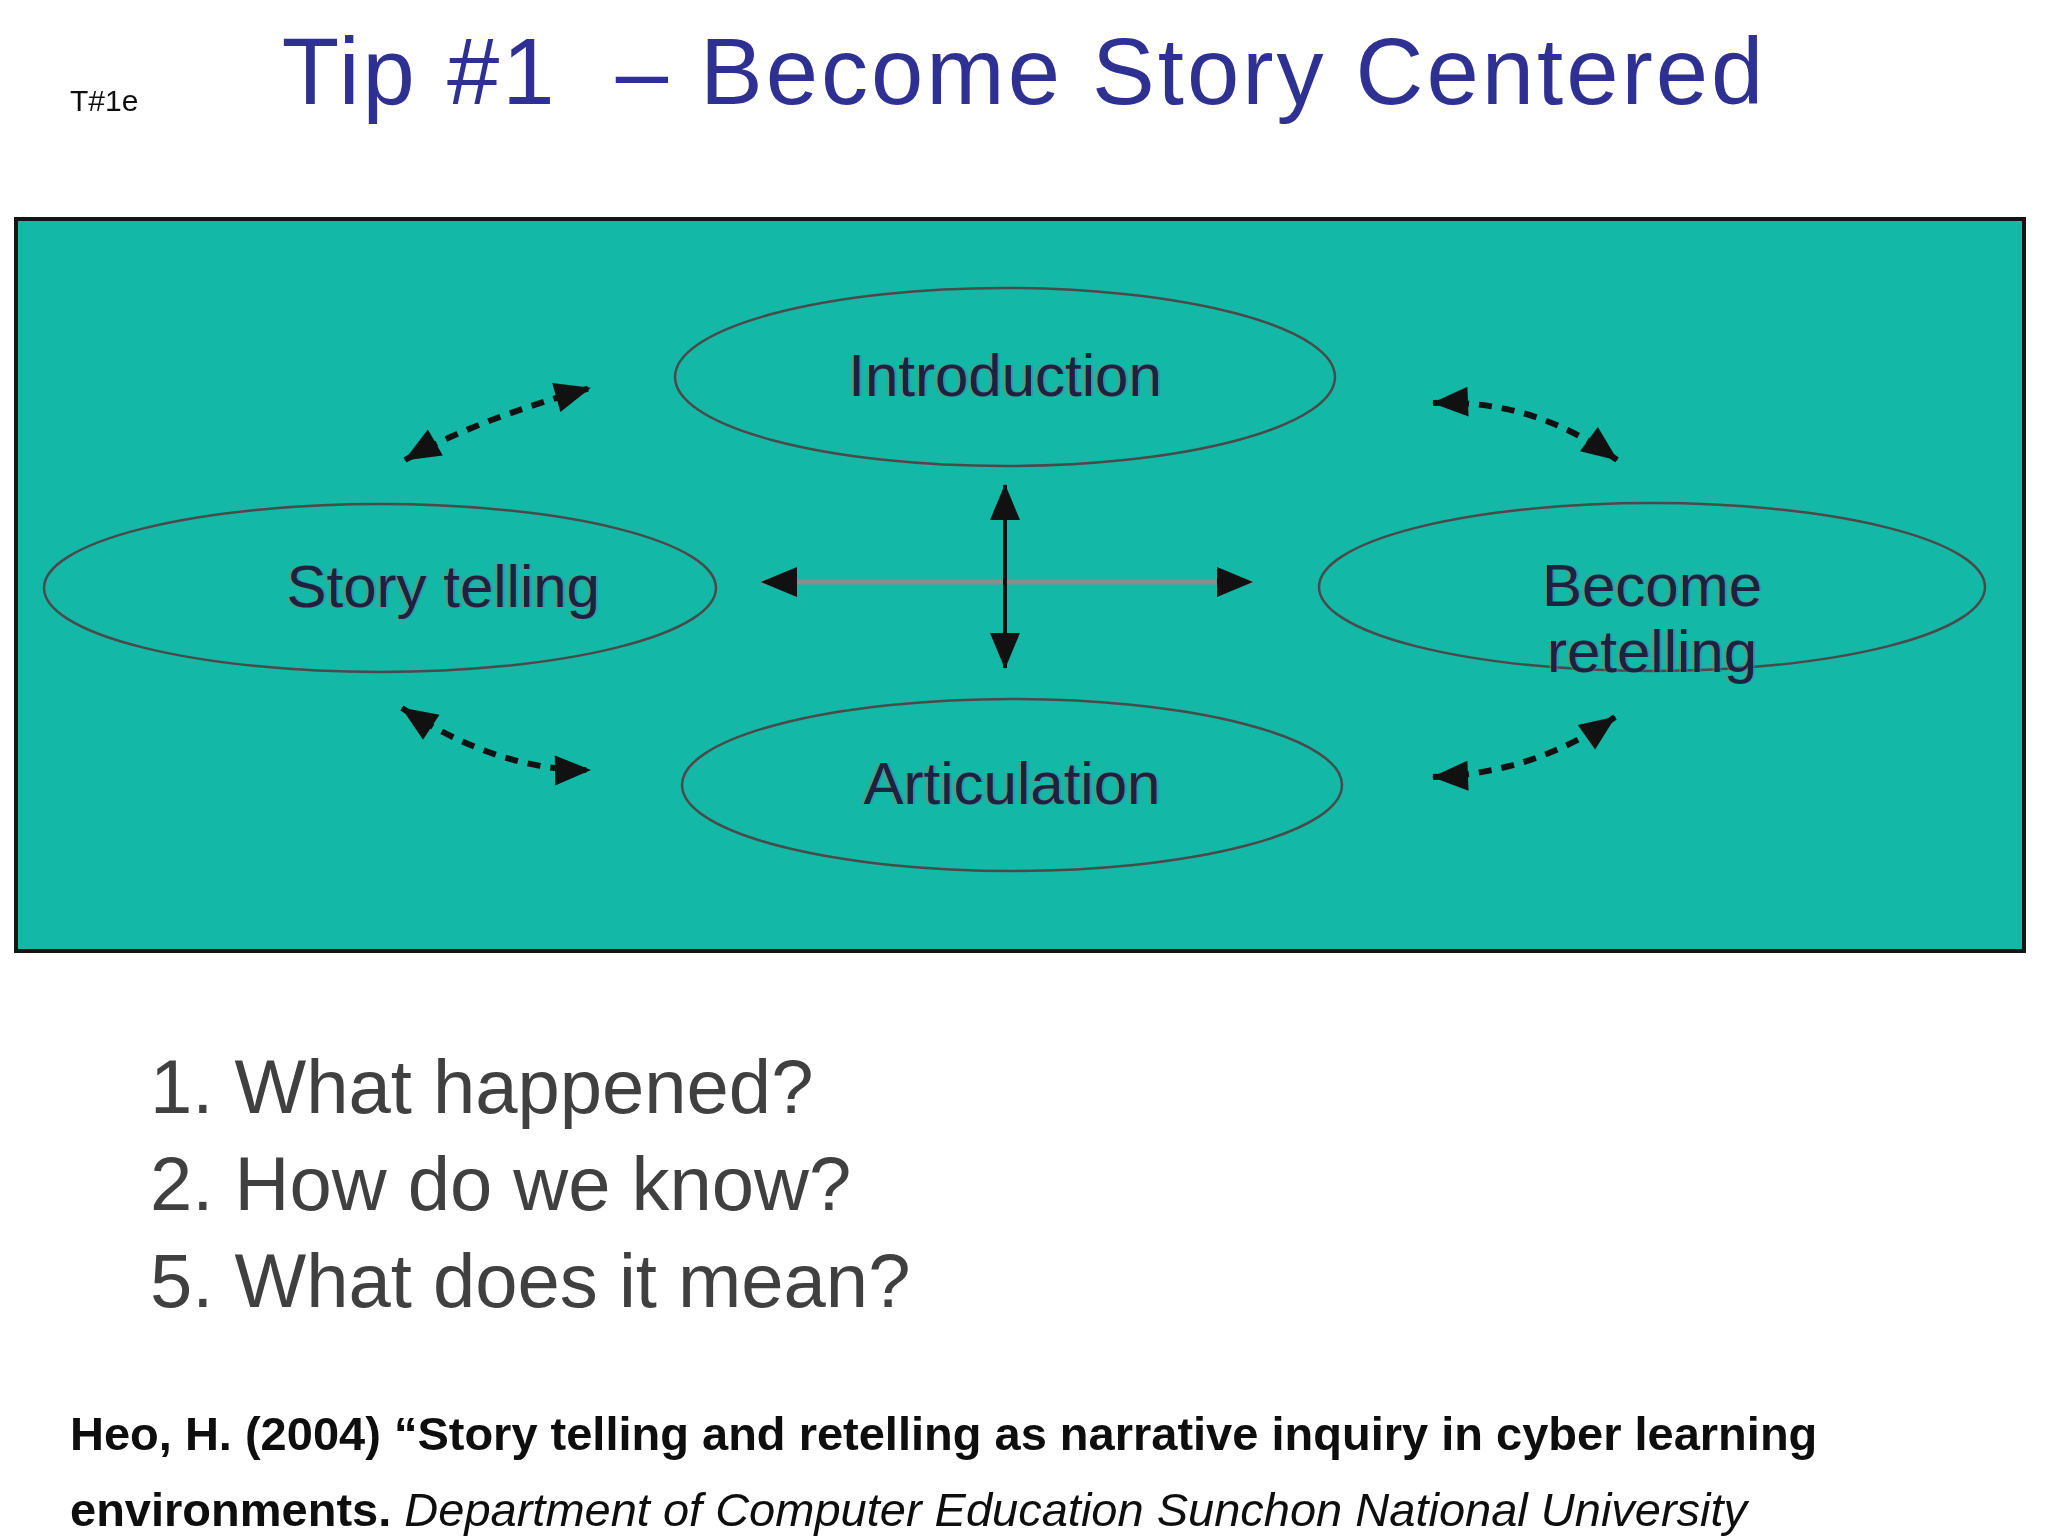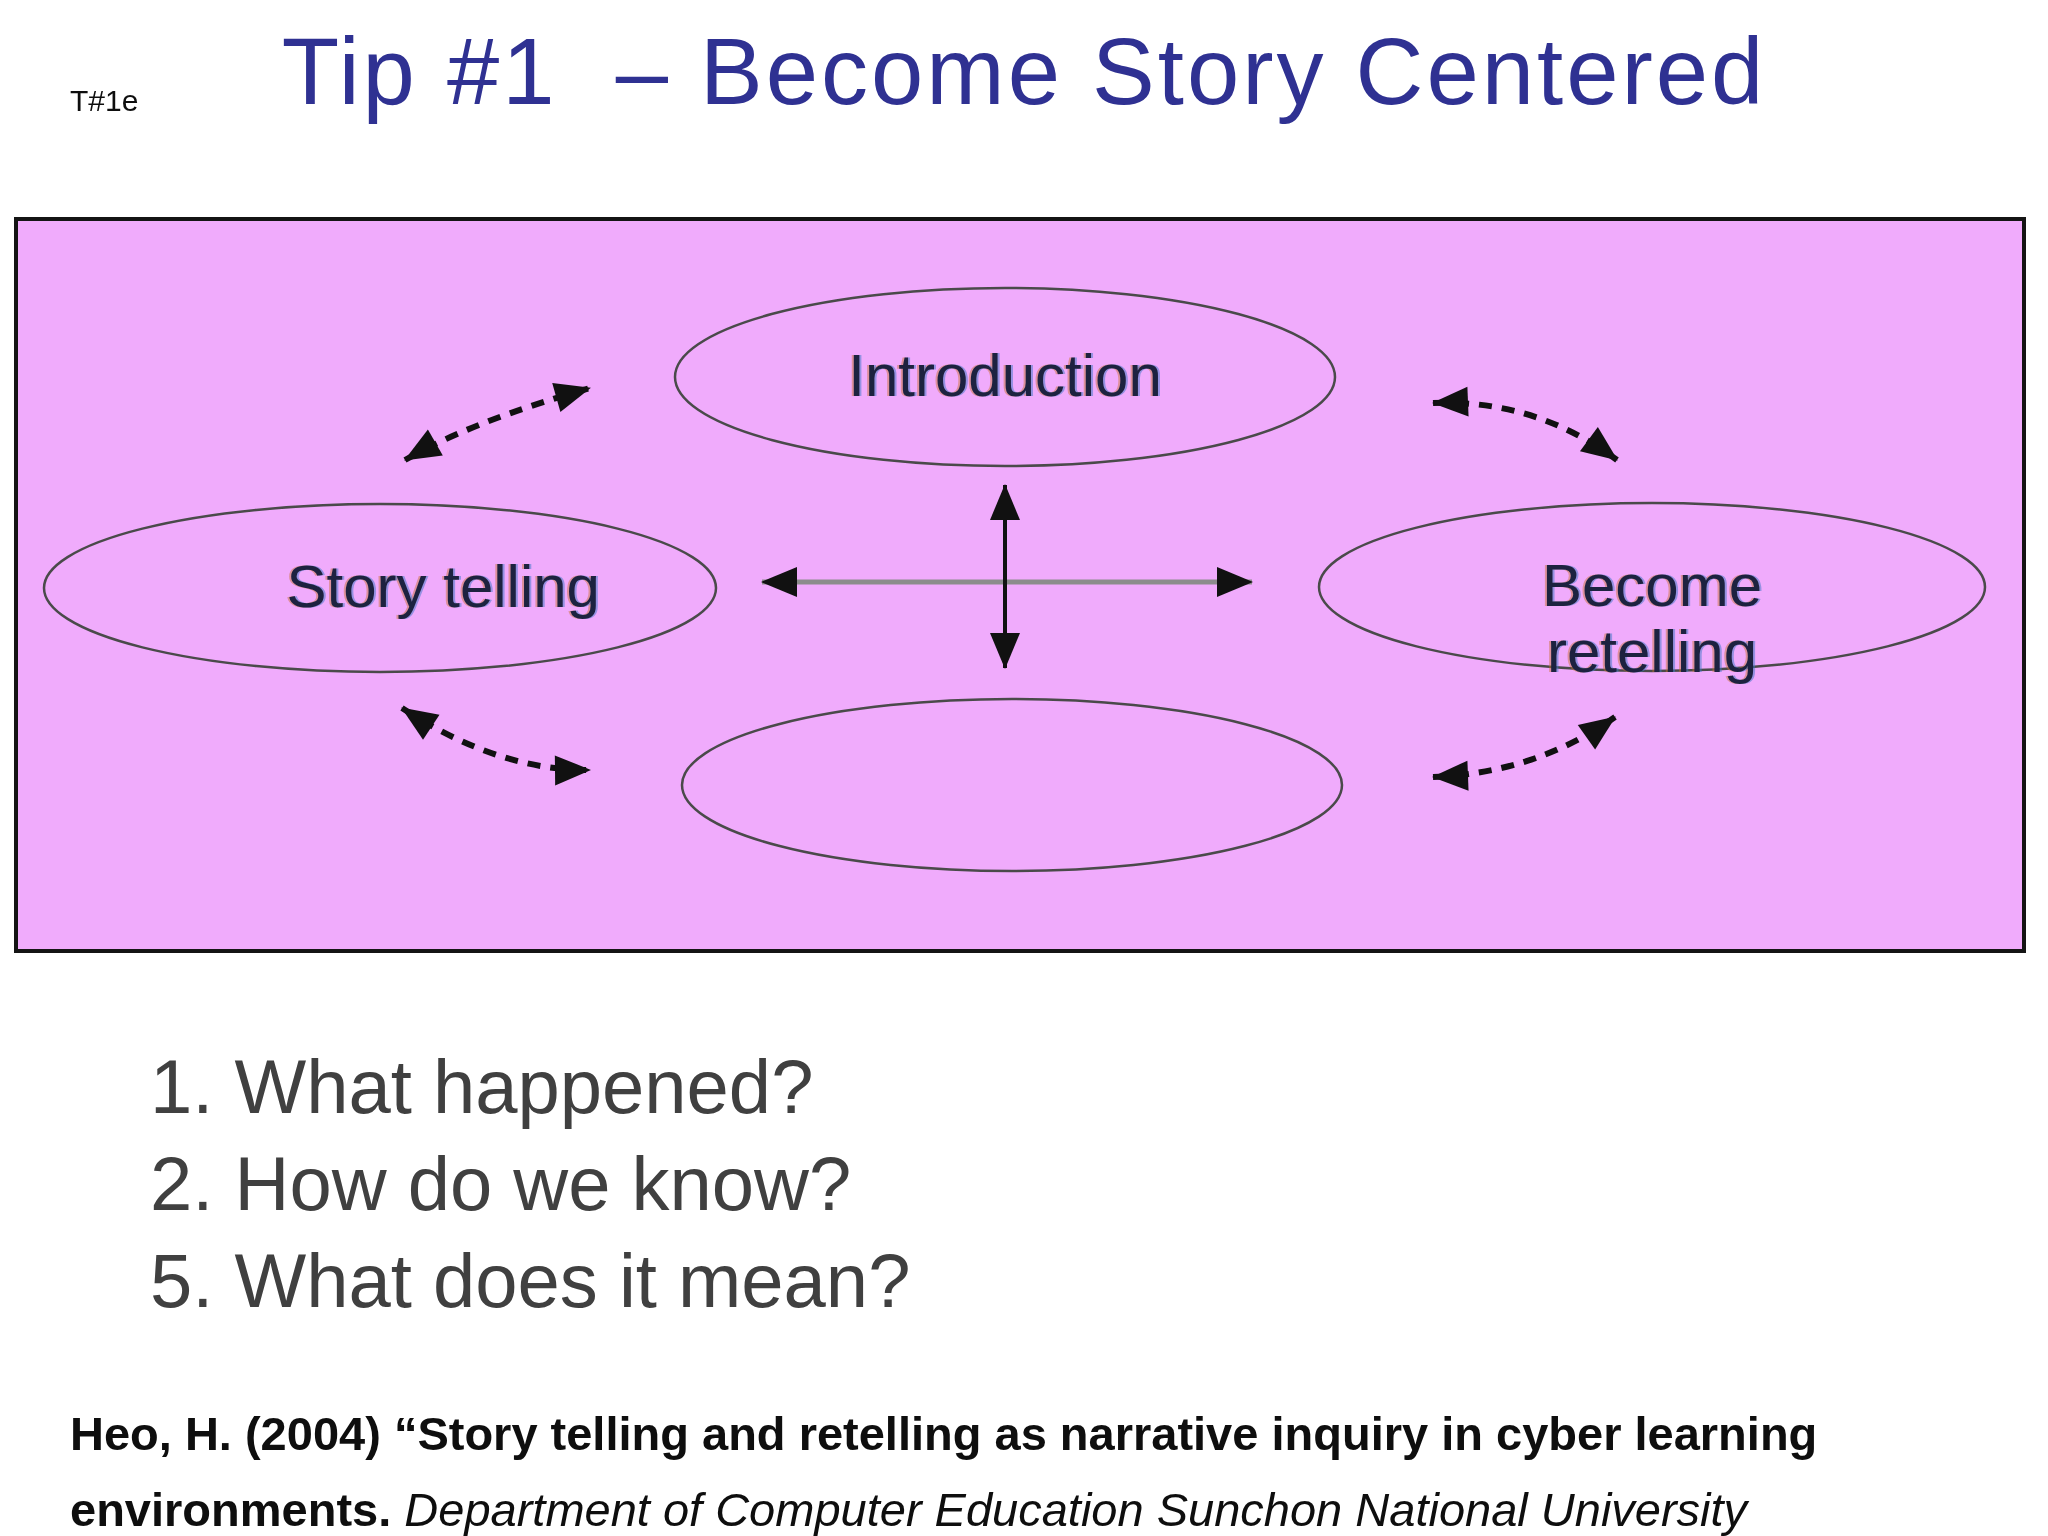--- a/index.html
+++ b/index.html
@@ -44,7 +44,7 @@
     width: 2004px;
     height: 728px;
     border: 4px solid #141414;
-    background: #f0abfc;
+    background: #14b8a6;
   }
   .diagram-box svg {
     position: absolute;

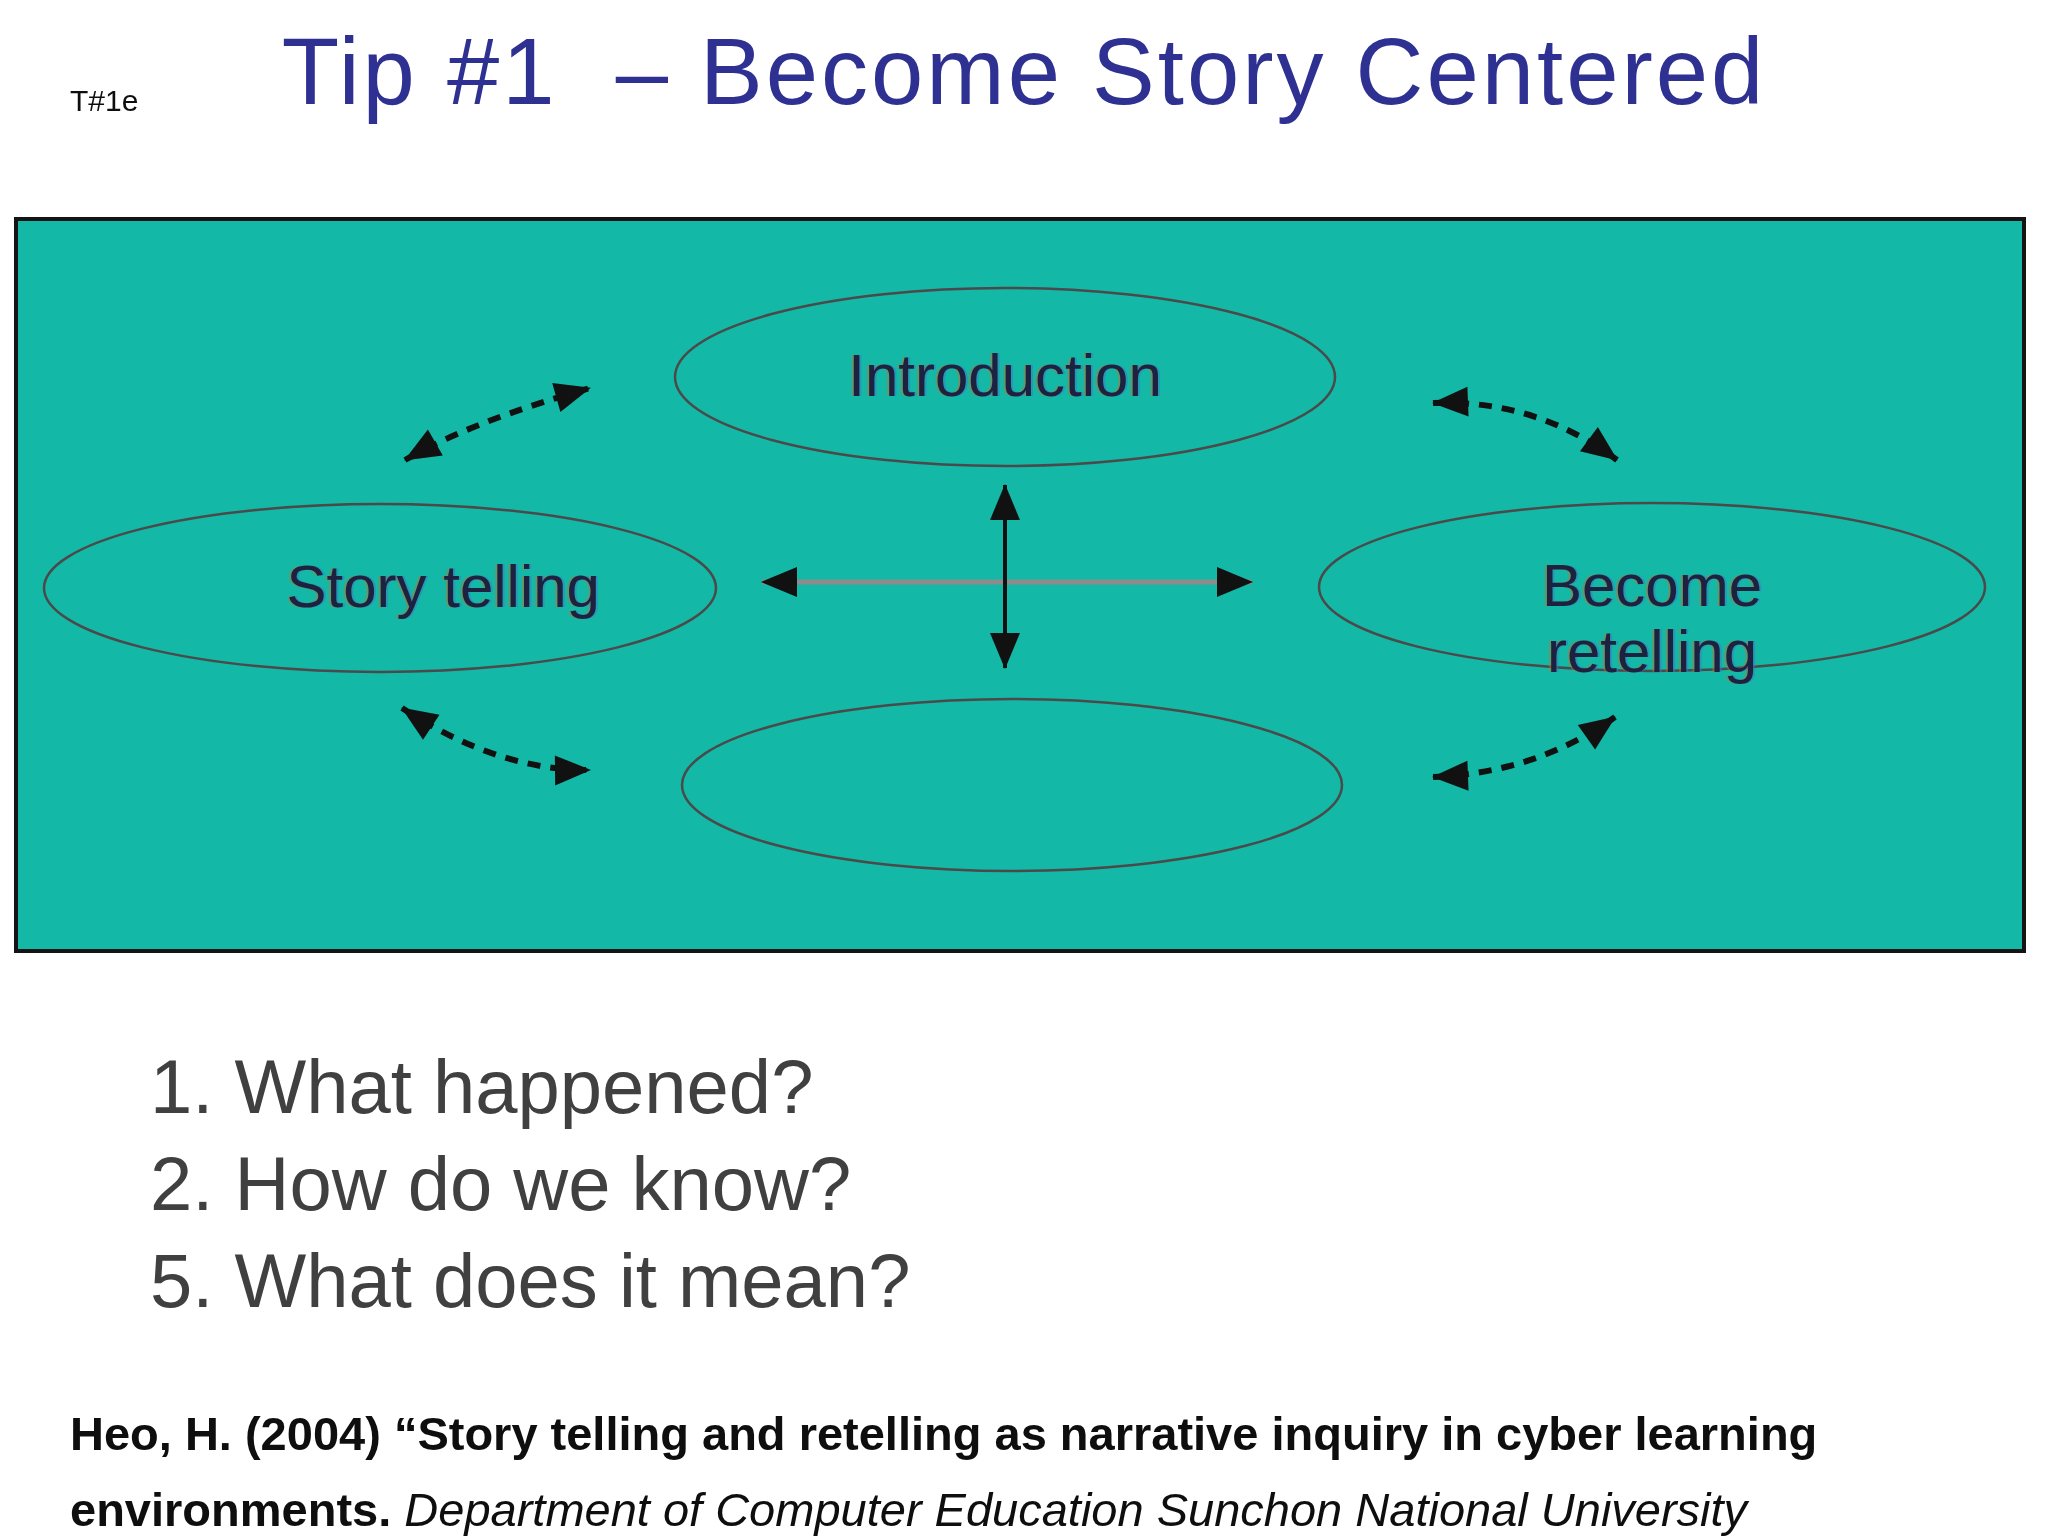--- a/index.html
+++ b/index.html
@@ -123,6 +123,7 @@
     <div class="node-label label-introduction">Introduction</div>
     <div class="node-label label-story-telling">Story telling</div>
     <div class="node-label label-story-retelling">Become retelling</div>
+    <div class="node-label label-articulation">Articulation</div>
   </div>
 
   <div class="questions">

